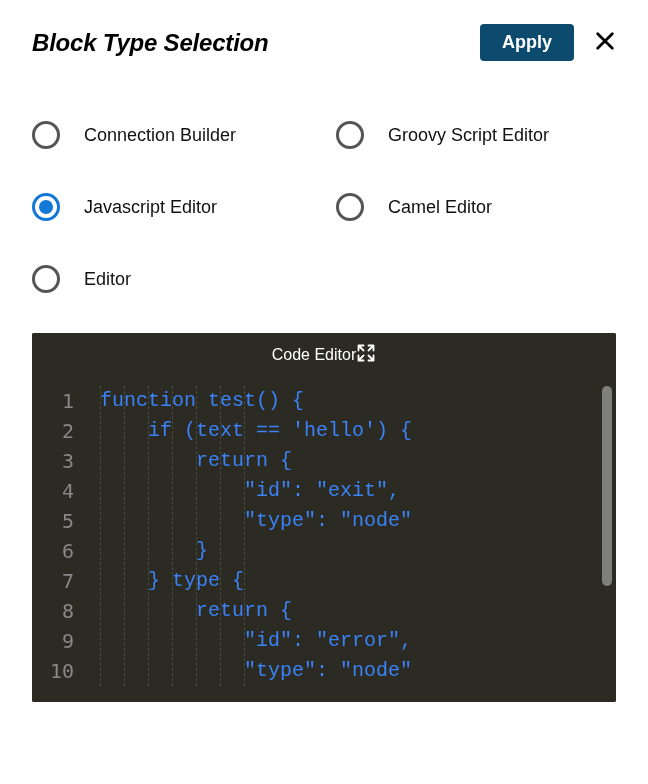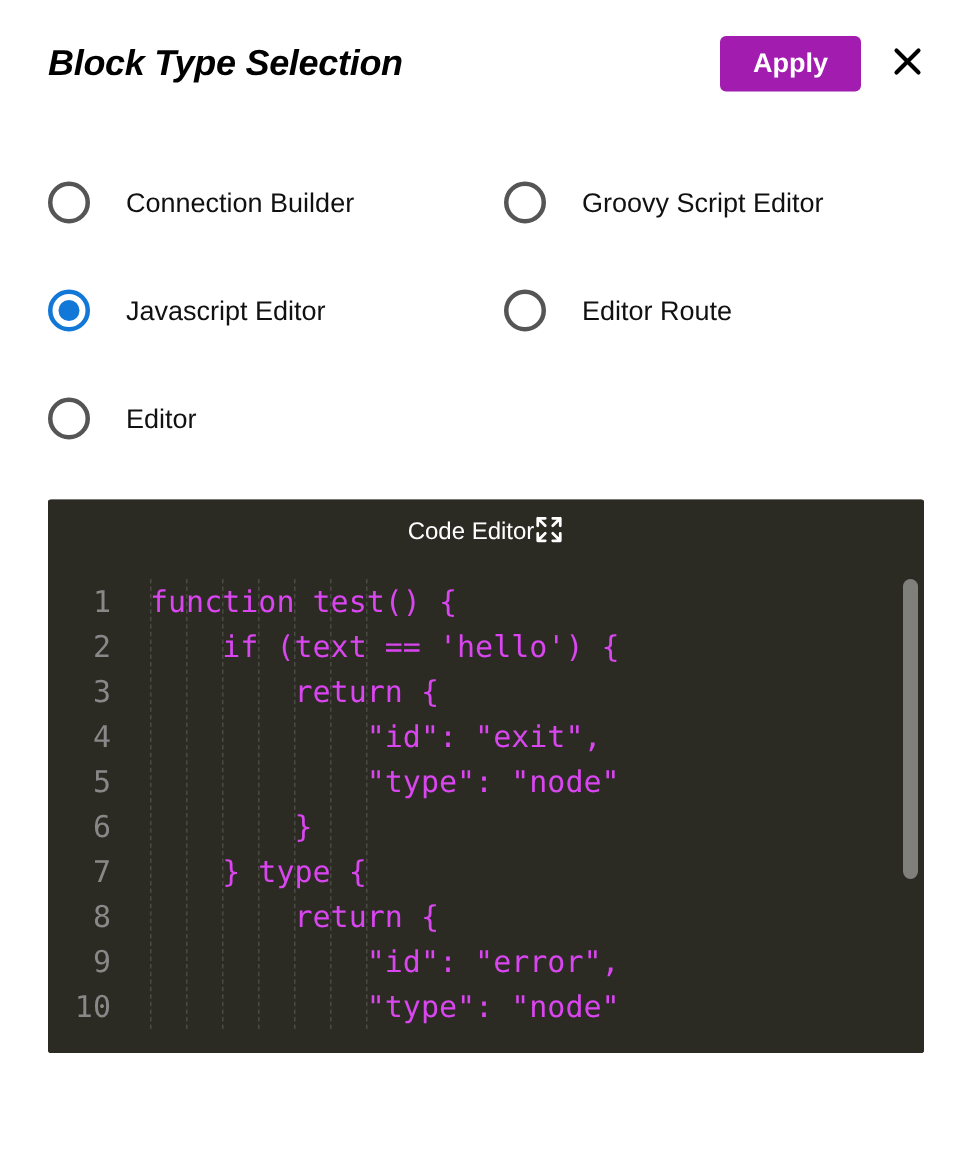--- a/index.html
+++ b/index.html
@@ -8,7 +8,7 @@
   .header { display: flex; align-items: center; justify-content: space-between; padding-top: 8px; }
   .title { font-size: 24px; font-weight: 800; letter-spacing: -0.2px; font-style: italic; }
   .header-right { display: flex; align-items: center; gap: 20px; }
-  .apply-btn { background: #a21caf; color: #fff; border: none; border-radius: 4px; padding: 8px 22px; font-size: 18px; font-weight: 700; cursor: pointer; }
+  .apply-btn { background: #0c4a6e; color: #fff; border: none; border-radius: 4px; padding: 8px 22px; font-size: 18px; font-weight: 700; cursor: pointer; }
   .close-btn { background: none; border: none; cursor: pointer; padding: 0; }
   .close-btn svg { width: 22px; height: 22px; }
   .tabs { display: flex; margin-top: 40px; border-bottom: 1px solid transparent; }

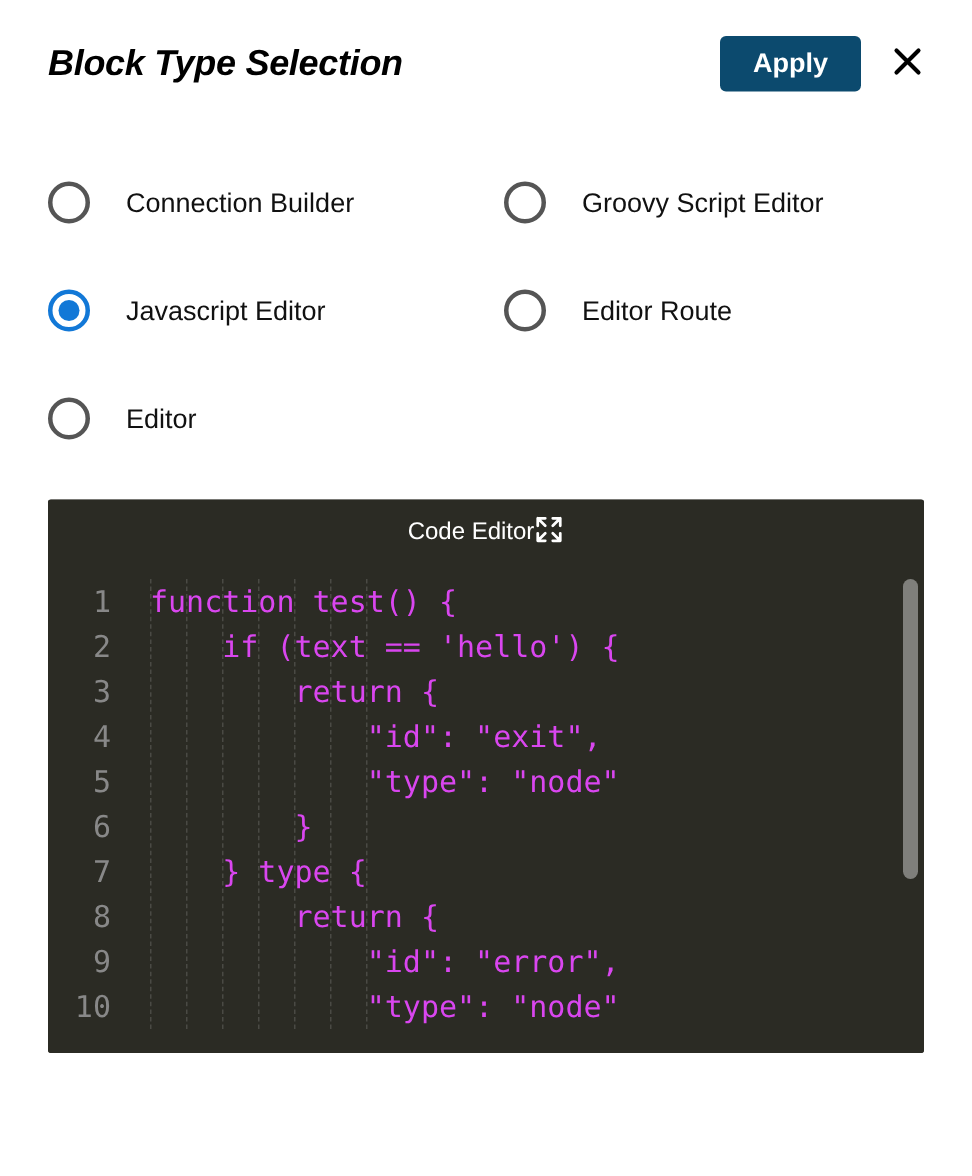--- a/index.html
+++ b/index.html
@@ -67,7 +67,7 @@
     </div>
     <div class="option">
       <span class="radio"></span>
-      <span class="option-label">Editor Route</span>
+      <span class="option-label">Camel Editor</span>
     </div>
     <div class="option">
       <span class="radio"></span>

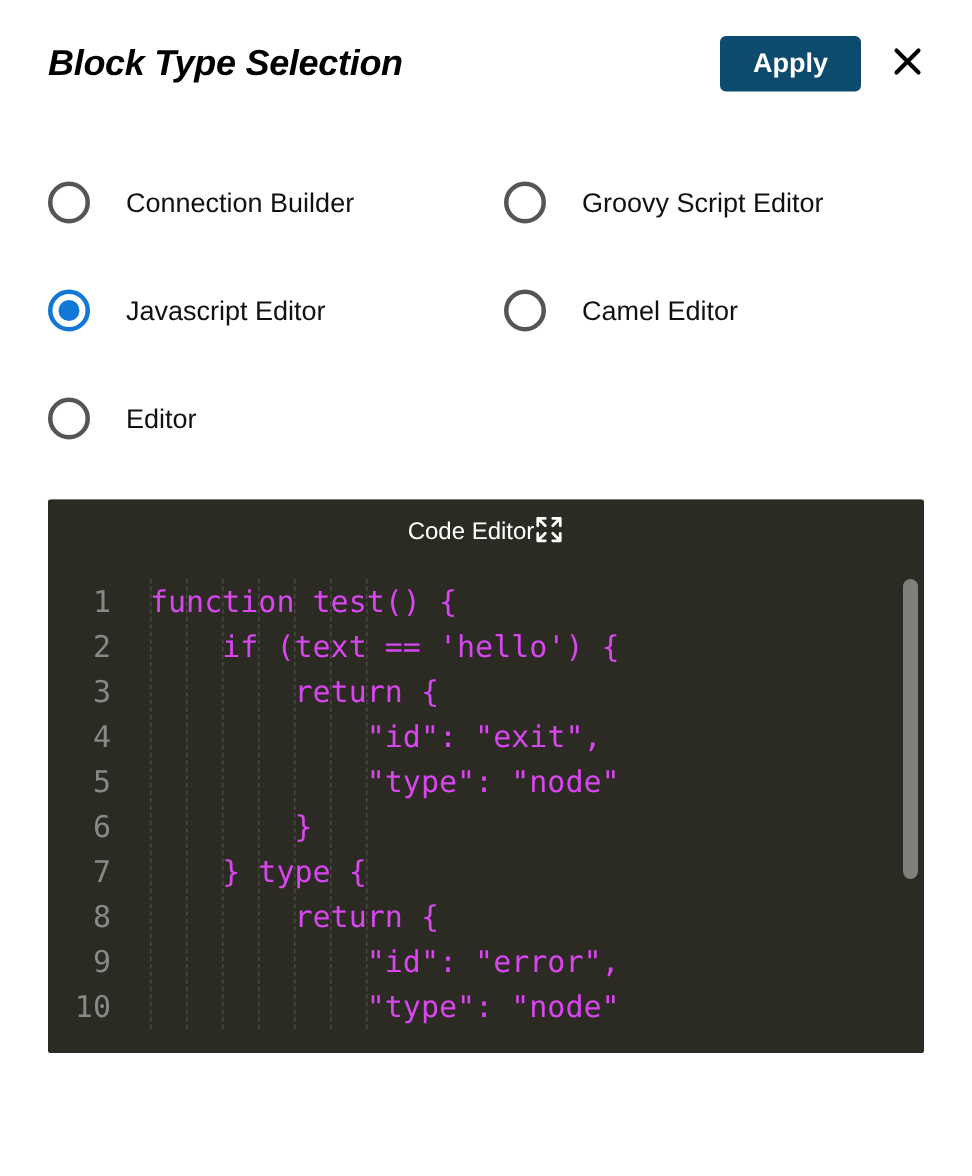--- a/index.html
+++ b/index.html
@@ -29,7 +29,7 @@
   .gutter { width: 56px; color: #888; text-align: right; padding-right: 14px; user-select: none; background: #2b2b24; }
   .gutter div { height: 30px; }
   .code-area { flex: 1; position: relative; padding-left: 12px; overflow: hidden; }
-  .code-line { height: 30px; white-space: pre; color: #d946ef; position: relative; }
+  .code-line { height: 30px; white-space: pre; color: #3b82f6; position: relative; font-family: Liberation Mono, monospace; }
   .guides { position: absolute; top: 0; bottom: 0; left: 12px; pointer-events: none; }
   .guide { position: absolute; top: 0; bottom: 0; border-left: 1px dashed #4a4a44; }
   .scroll-thumb { position: absolute; right: 4px; top: 10px; width: 10px; height: 200px; background: rgba(255,255,255,0.4); border-radius: 5px; }

